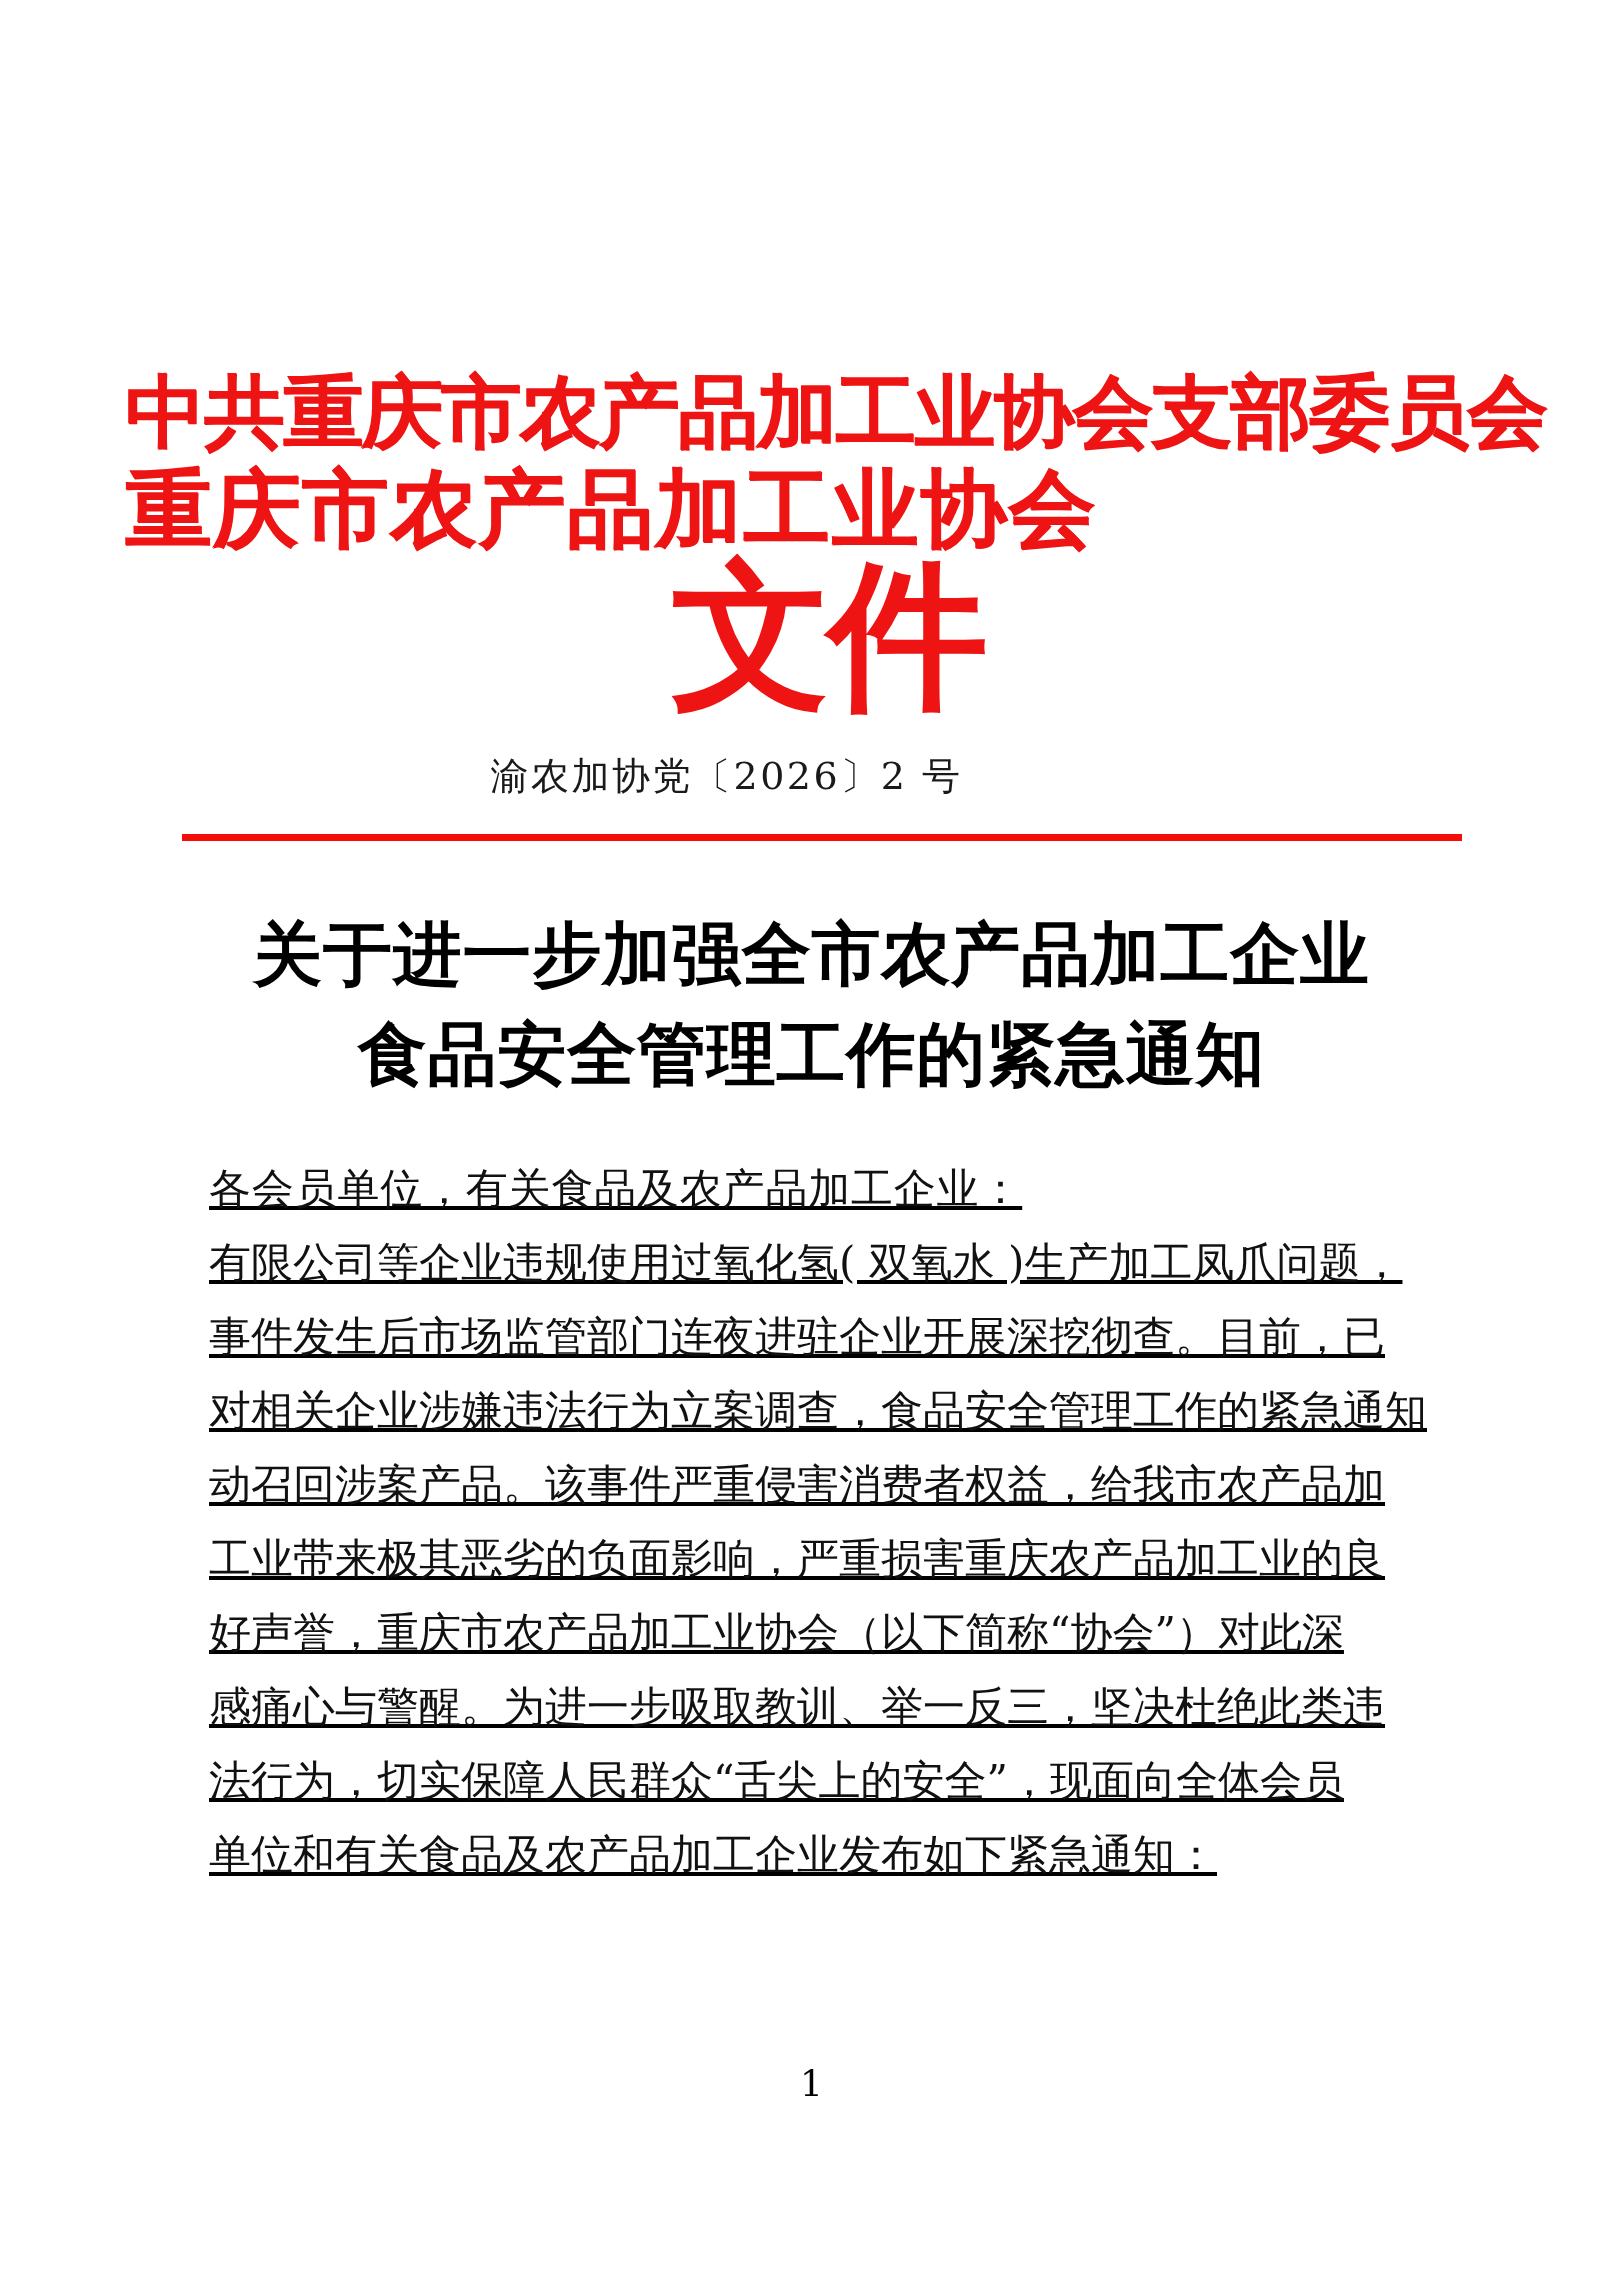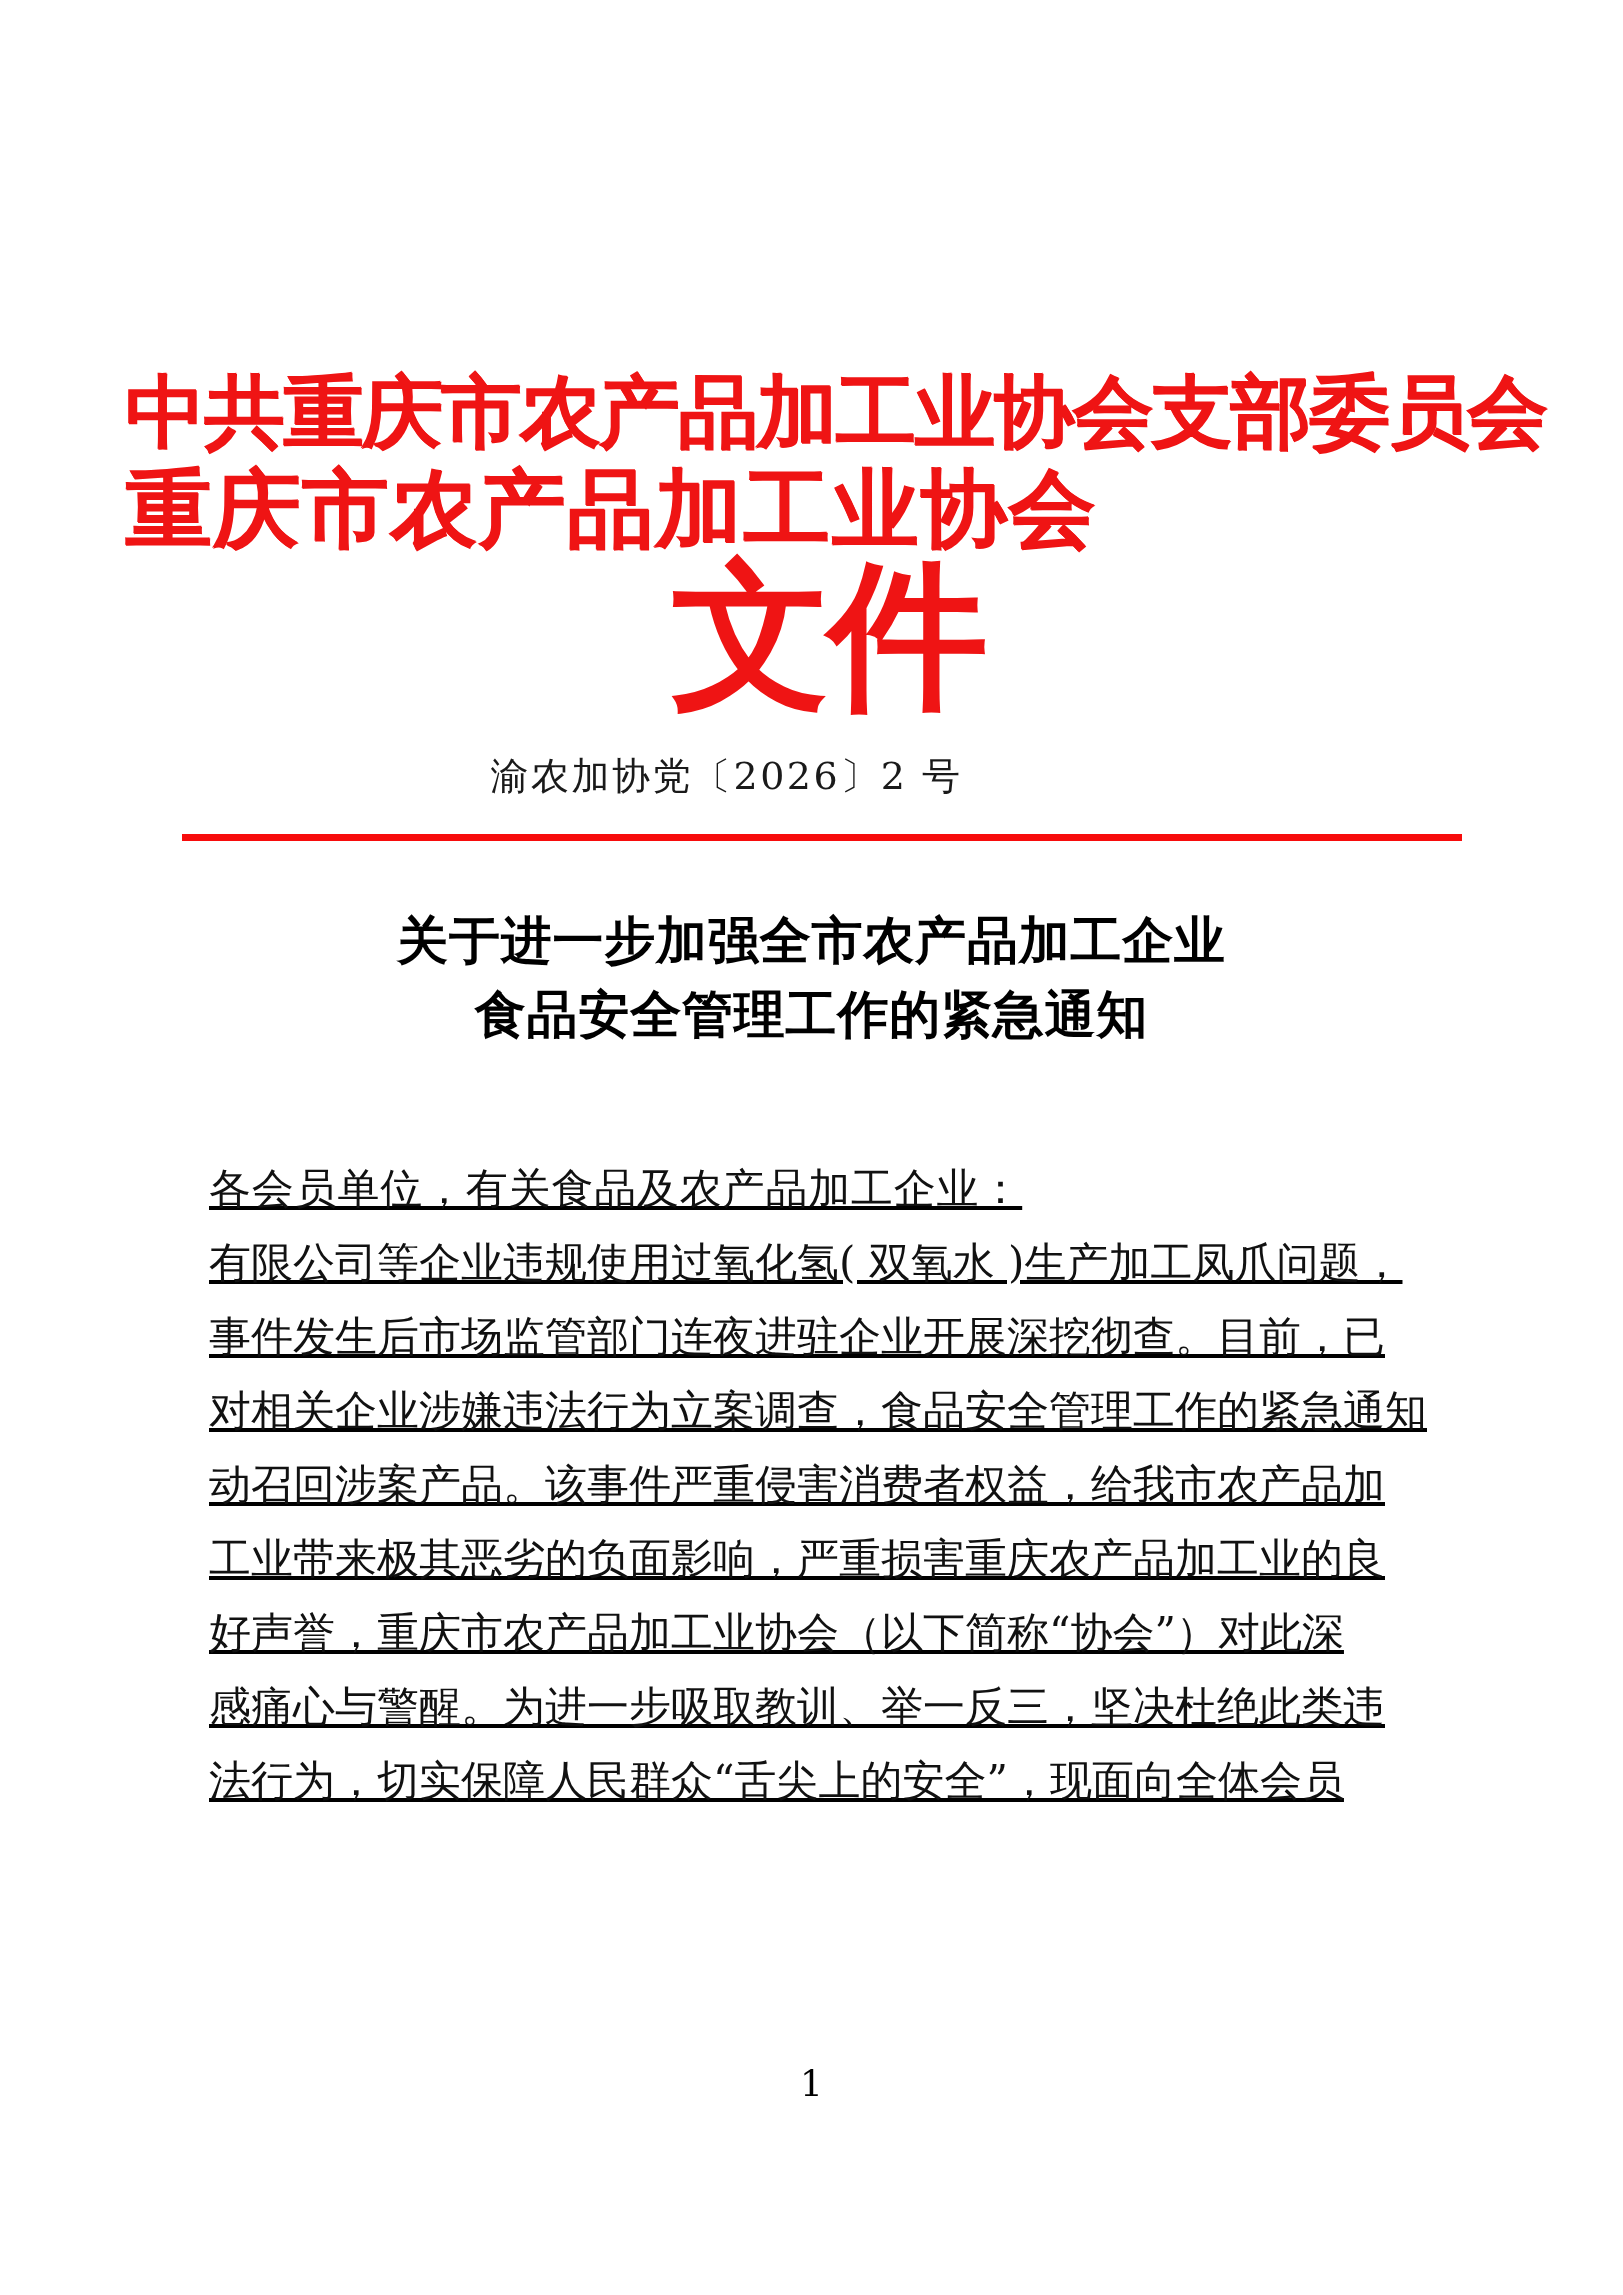--- a/index.html
+++ b/index.html
@@ -110,7 +110,7 @@
   .doc-title .title-line {
     font-family: "DejaVu Serif", "Liberation Serif", serif;
     font-weight: 700;
-    font-size: 51px;
+    font-size: 69px;
     line-height: 1.45;
     color: #000000;
     letter-spacing: 0.8px;

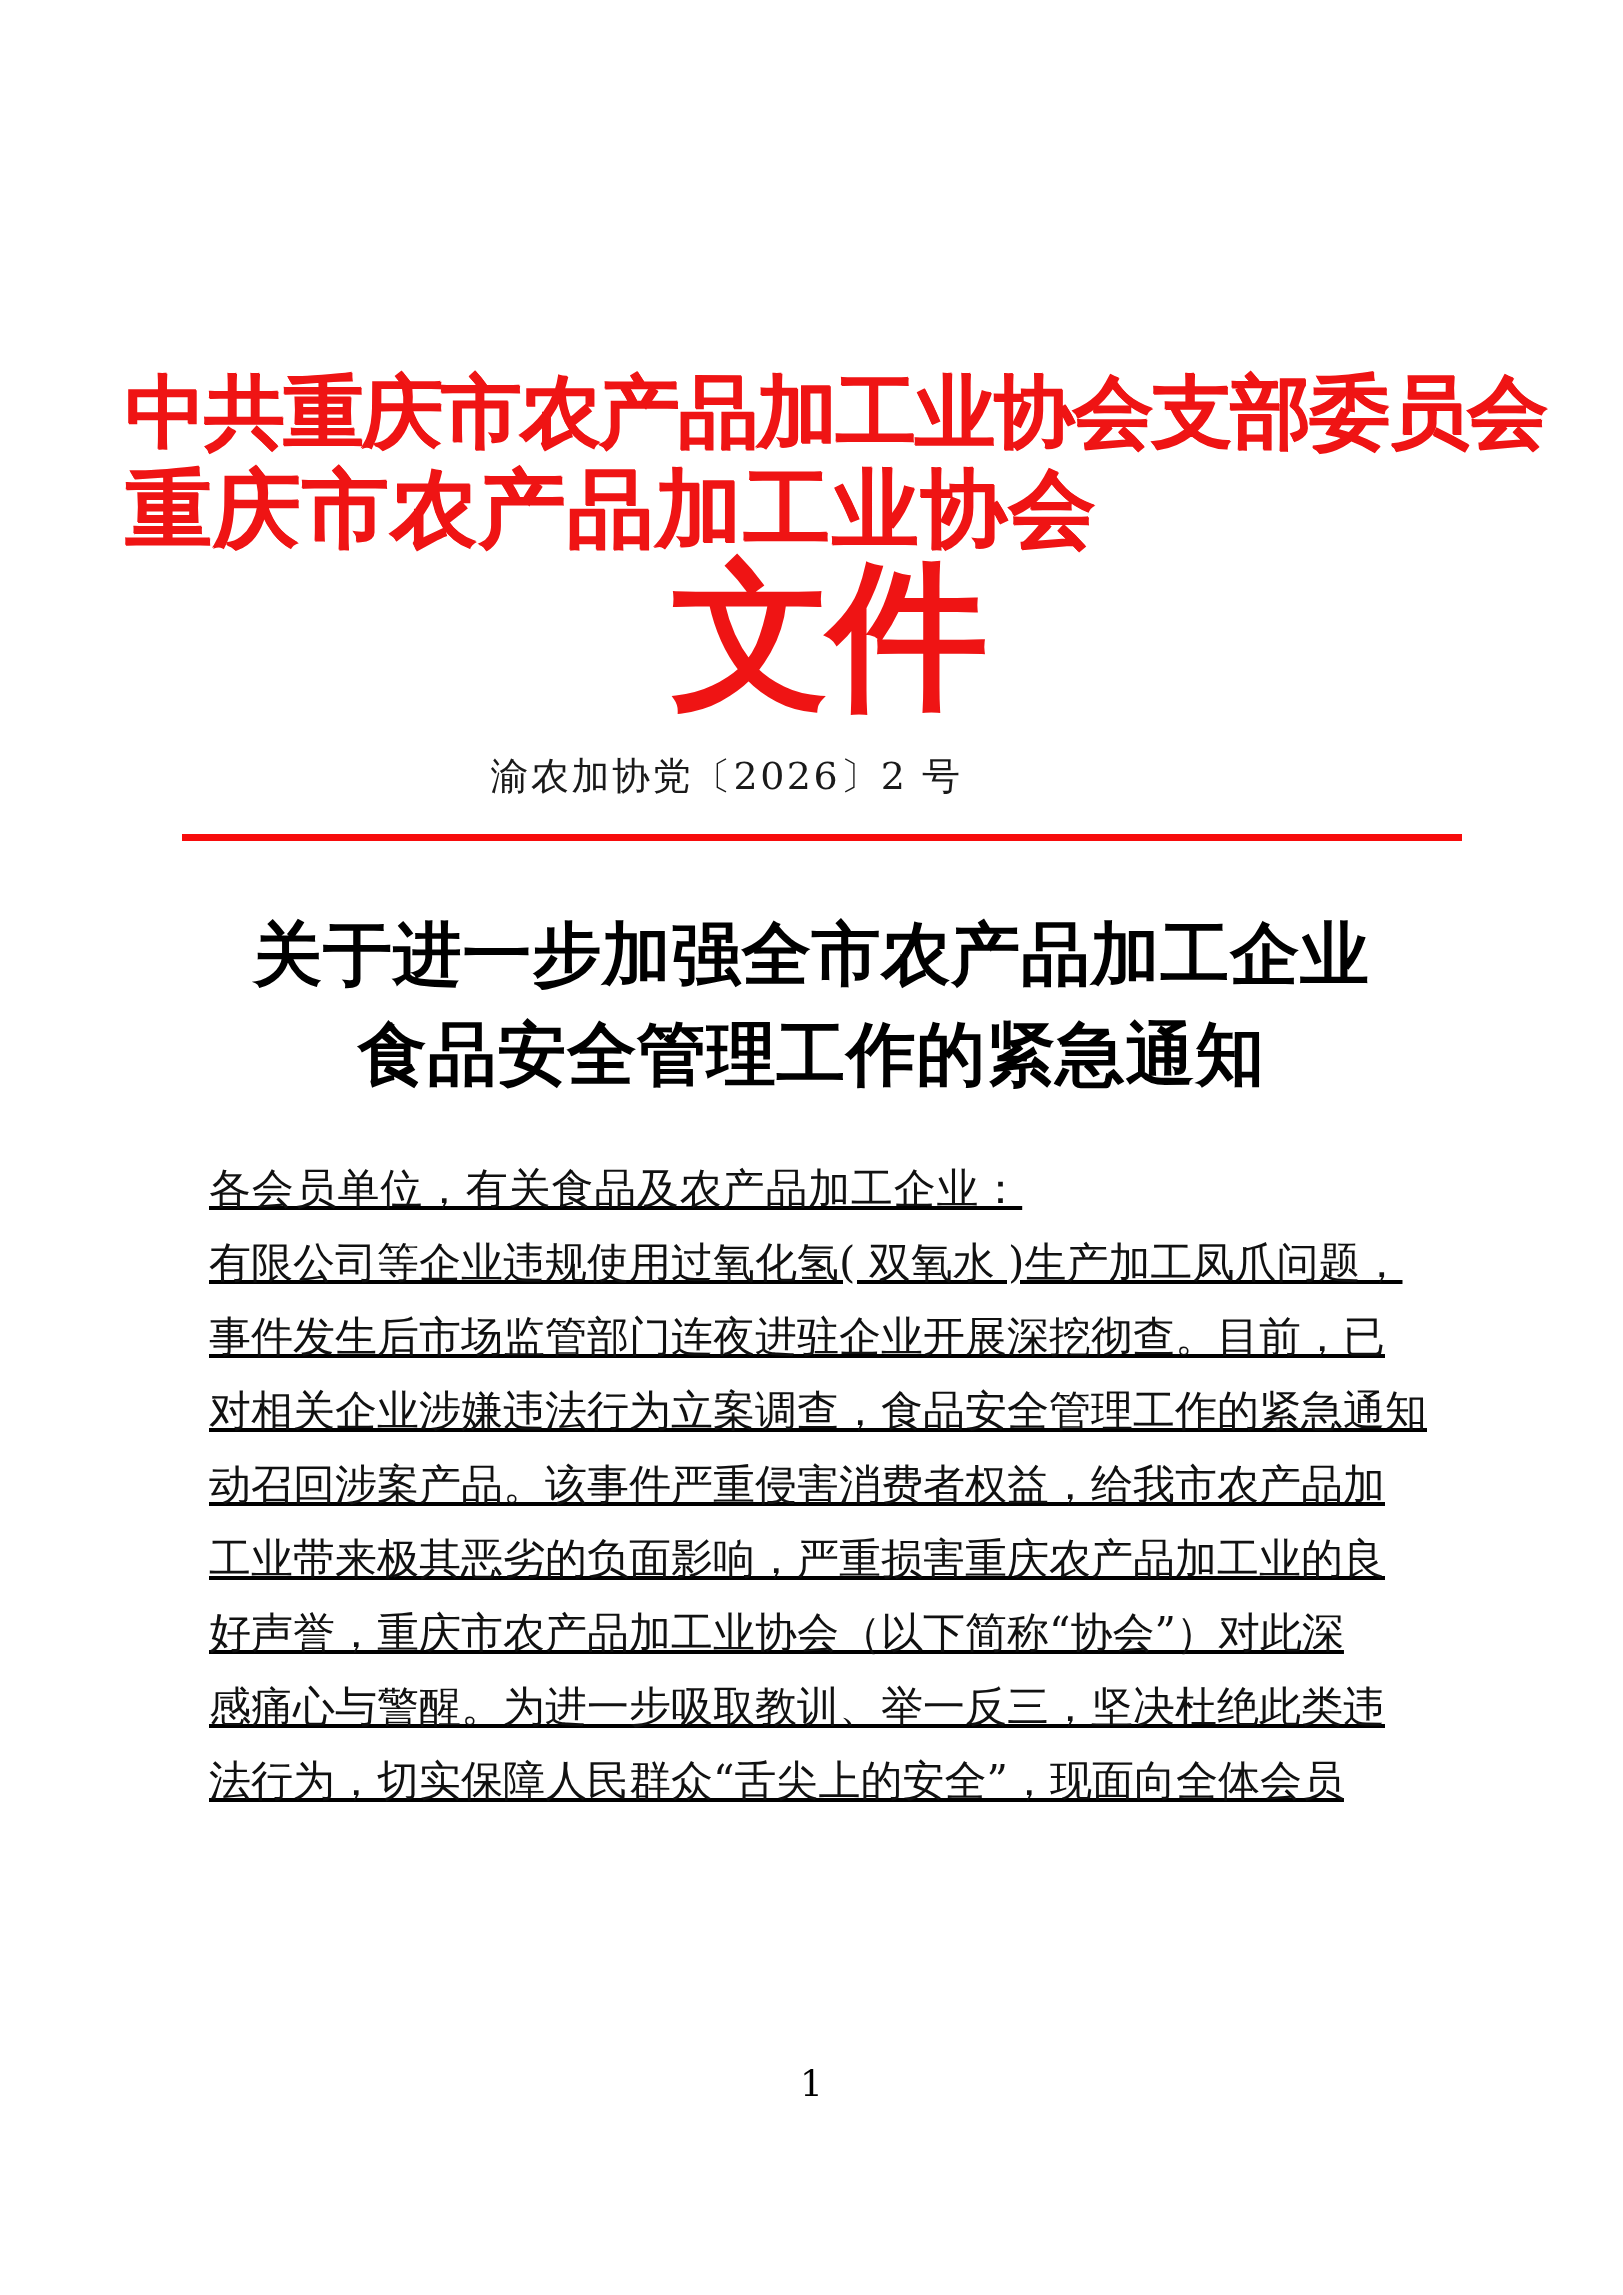--- a/index.html
+++ b/index.html
@@ -183,6 +183,7 @@
     <div class="body-line">好声誉，重庆市农产品加工业协会（以下简称“协会”）对此深</div>
     <div class="body-line">感痛心与警醒。为进一步吸取教训、举一反三，坚决杜绝此类违</div>
     <div class="body-line">法行为，切实保障人民群众“舌尖上的安全”，现面向全体会员</div>
+    <div class="body-line">单位和有关食品及农产品加工企业发布如下紧急通知：</div>
   </div>
 
   <div class="page-number">1</div>

